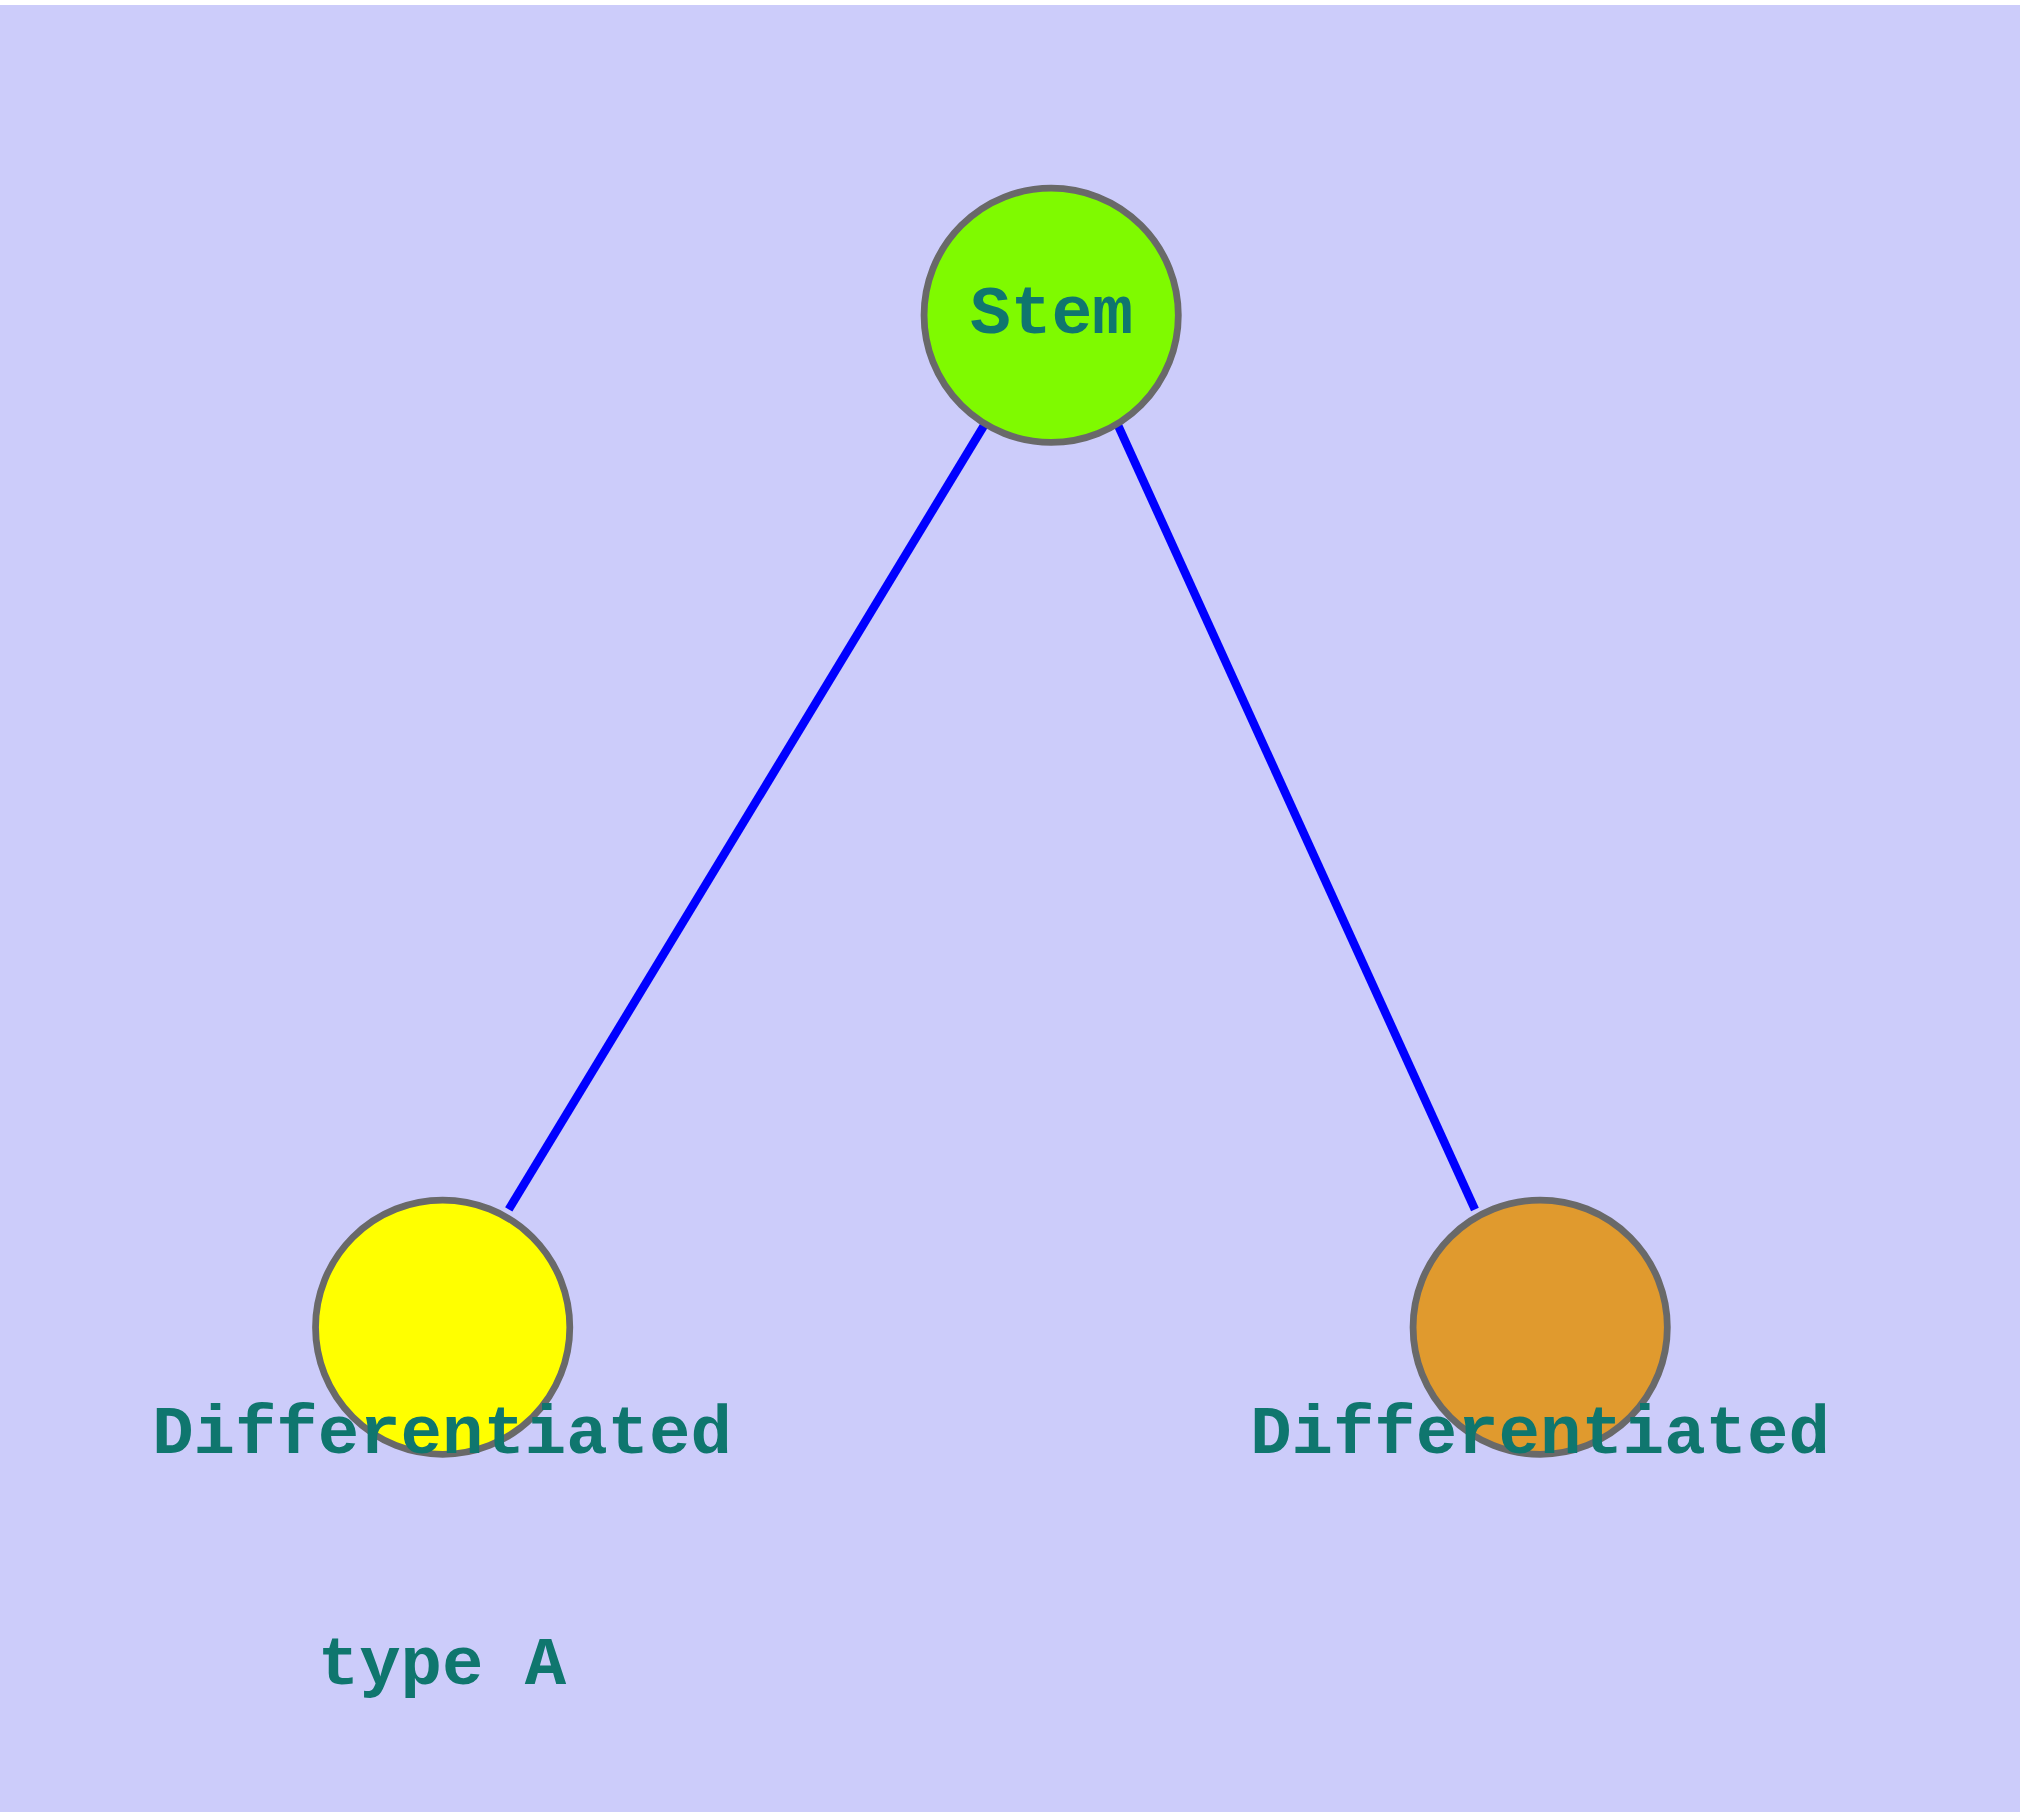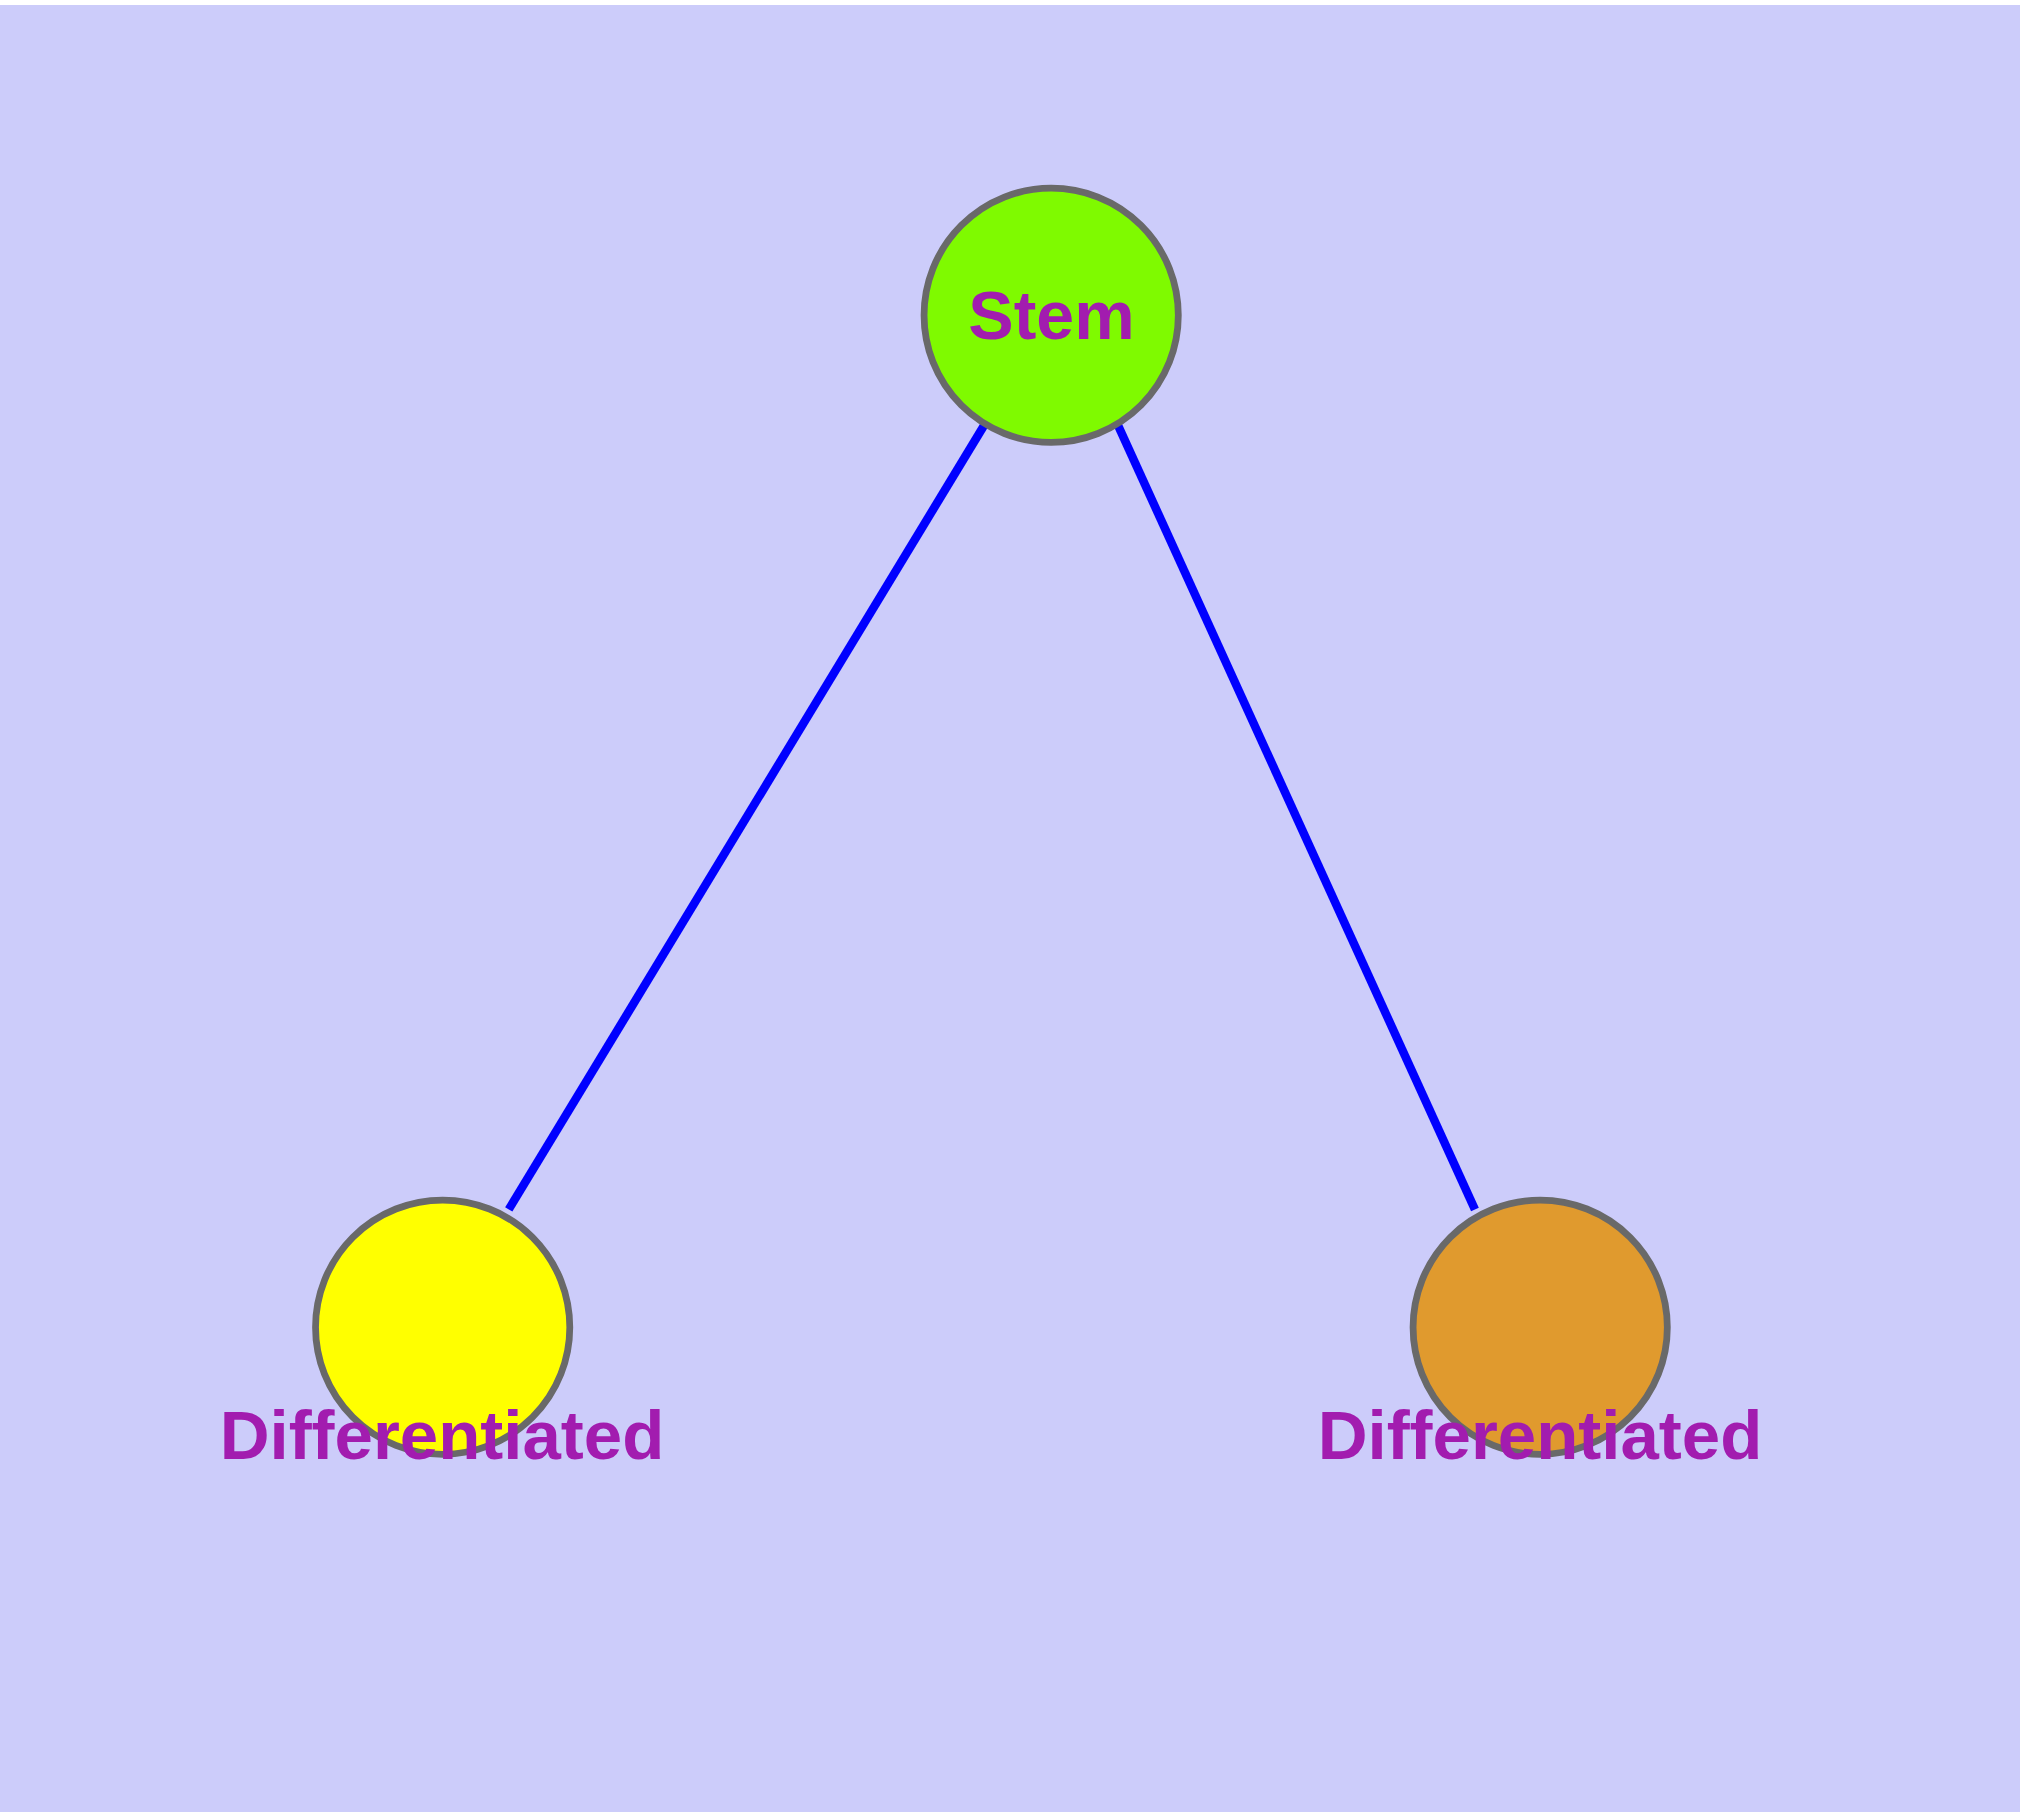--- a/index.html
+++ b/index.html
@@ -44,12 +44,12 @@
   .node-label {
     position: absolute;
     text-align: center;
-    color: #a21caf;
+    color: #0f766e;
     font-weight: bold;
     line-height: 1.12;
     white-space: pre;
     pointer-events: none;
-    font-family: Liberation Sans, sans-serif;
+    font-family: Liberation Mono, monospace;
   }
   #label-stem {
     font-size: 68px;

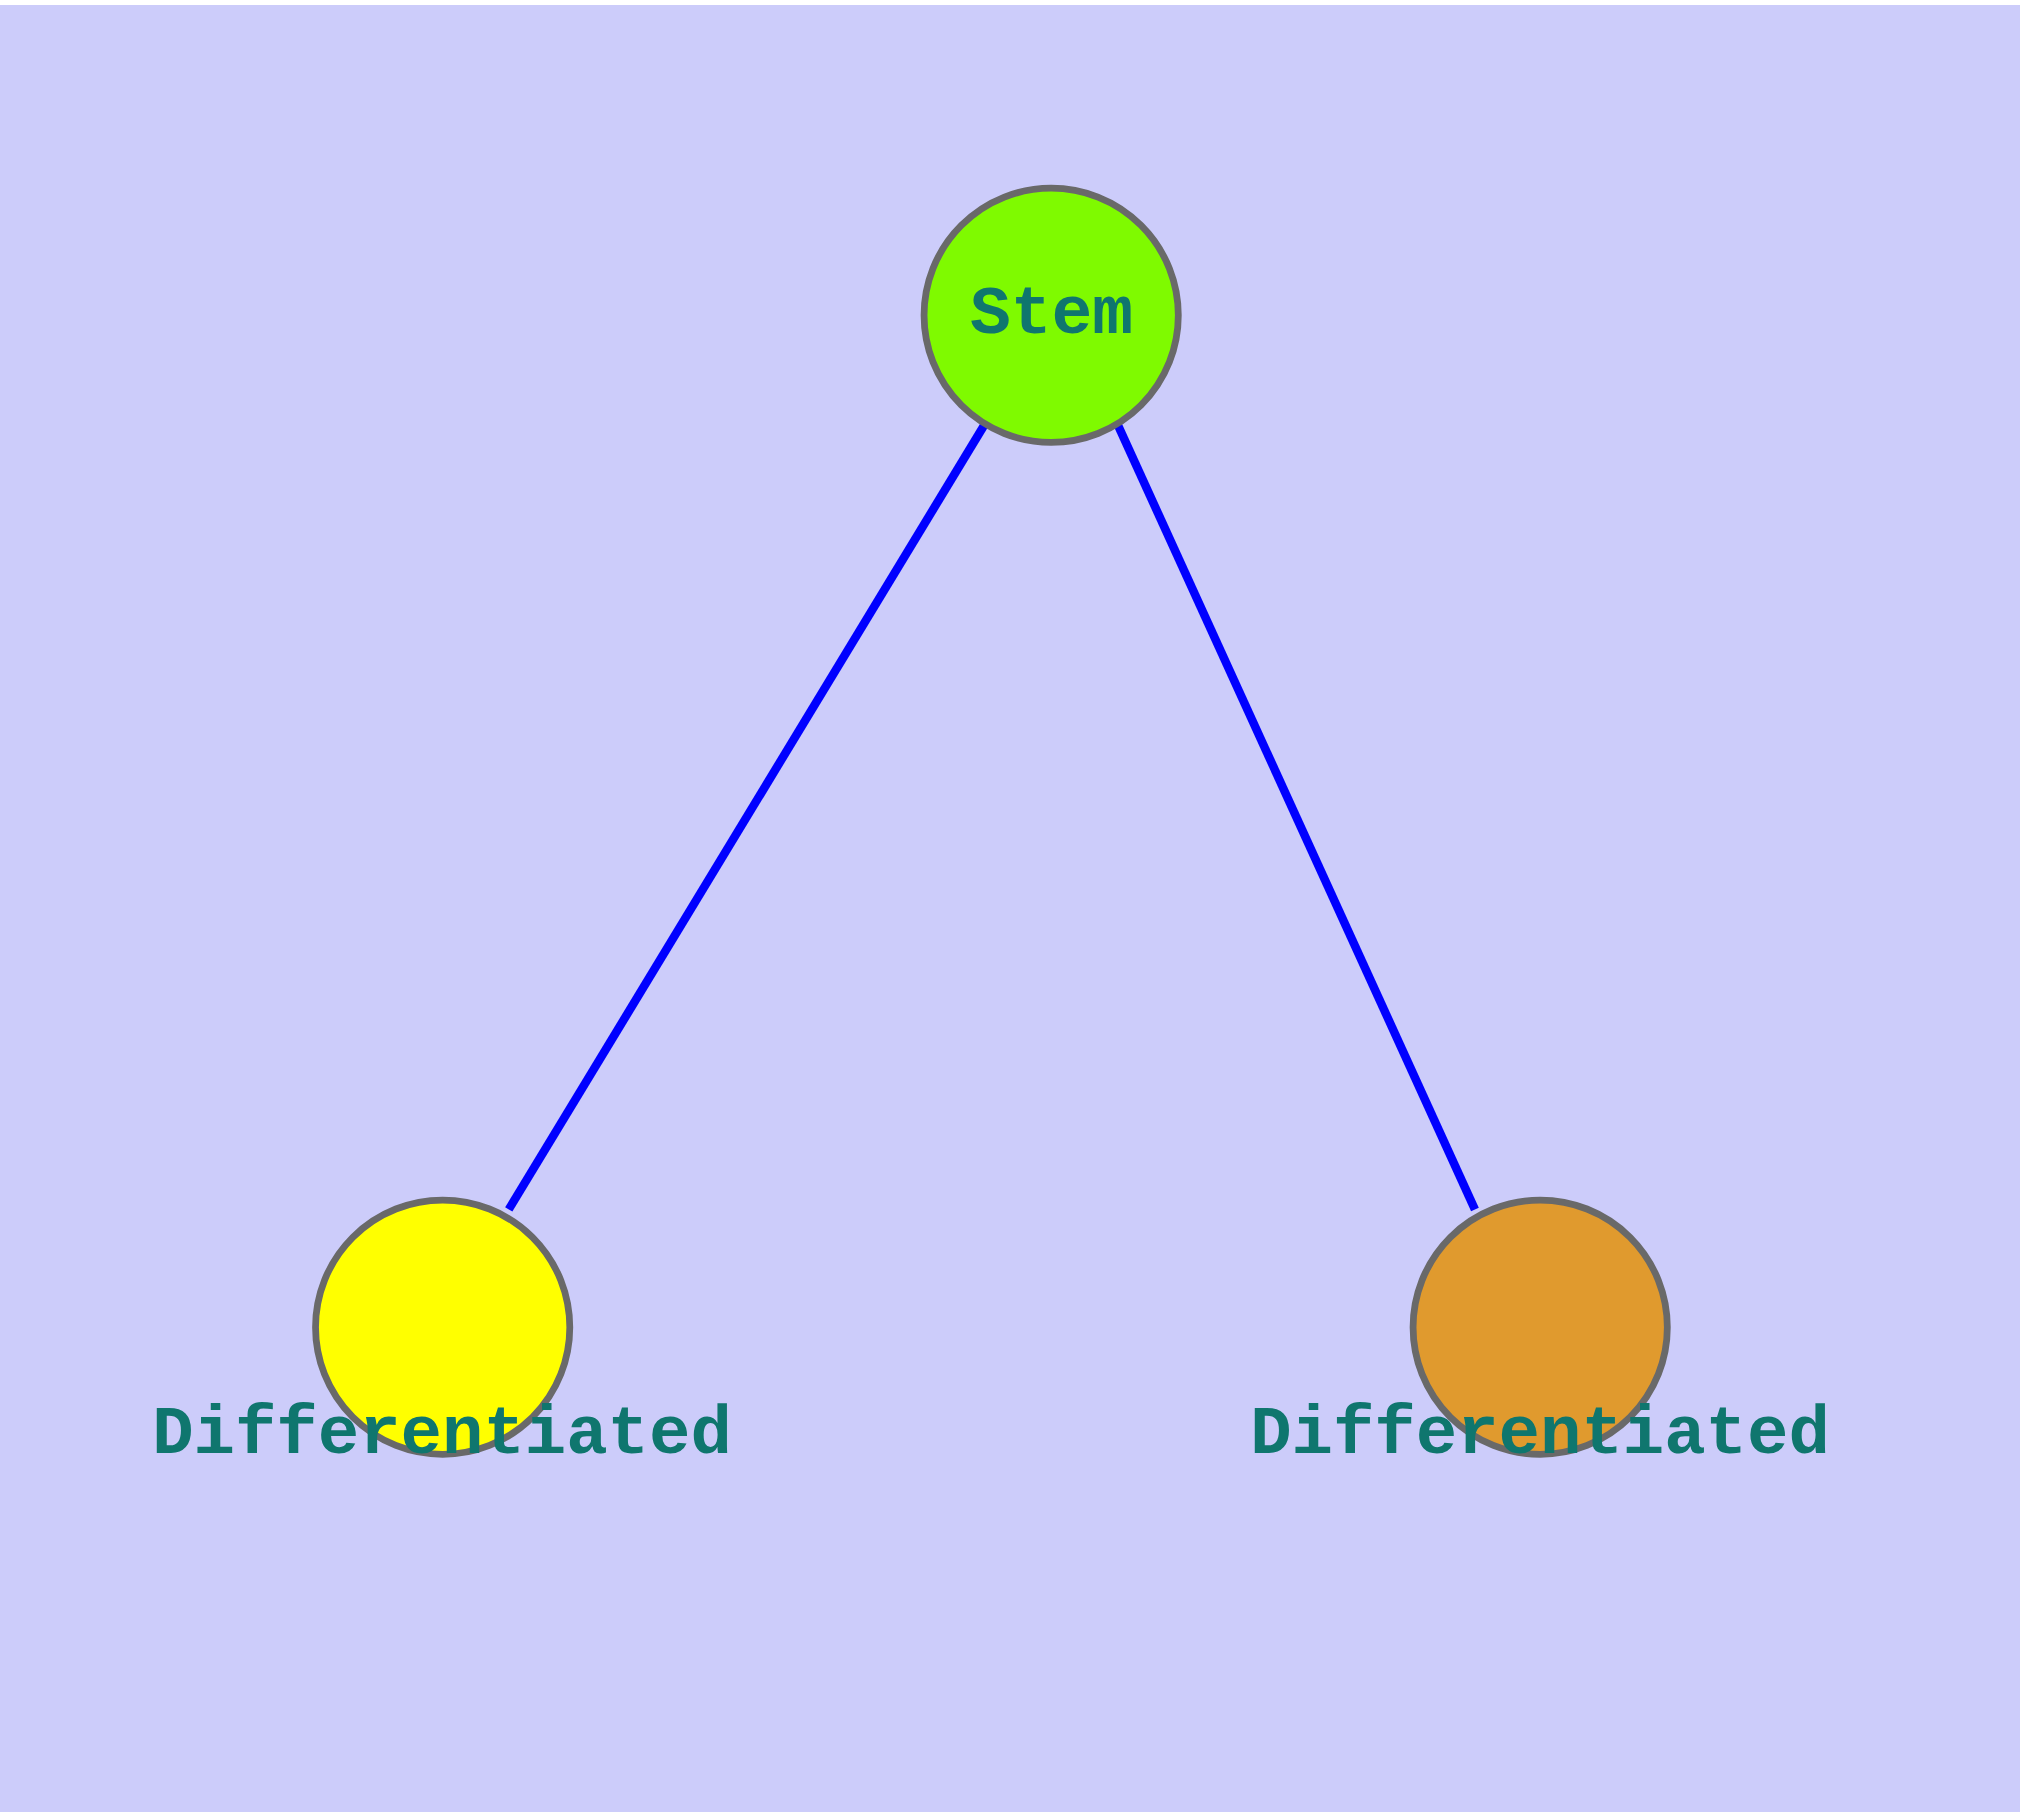--- a/index.html
+++ b/index.html
@@ -94,6 +94,7 @@
 
   <div class="node-label" id="label-diffA">
     <div>Differentiated</div>
+    <div>type A</div>
   </div>
 
   <div class="node-label" id="label-diffB">

